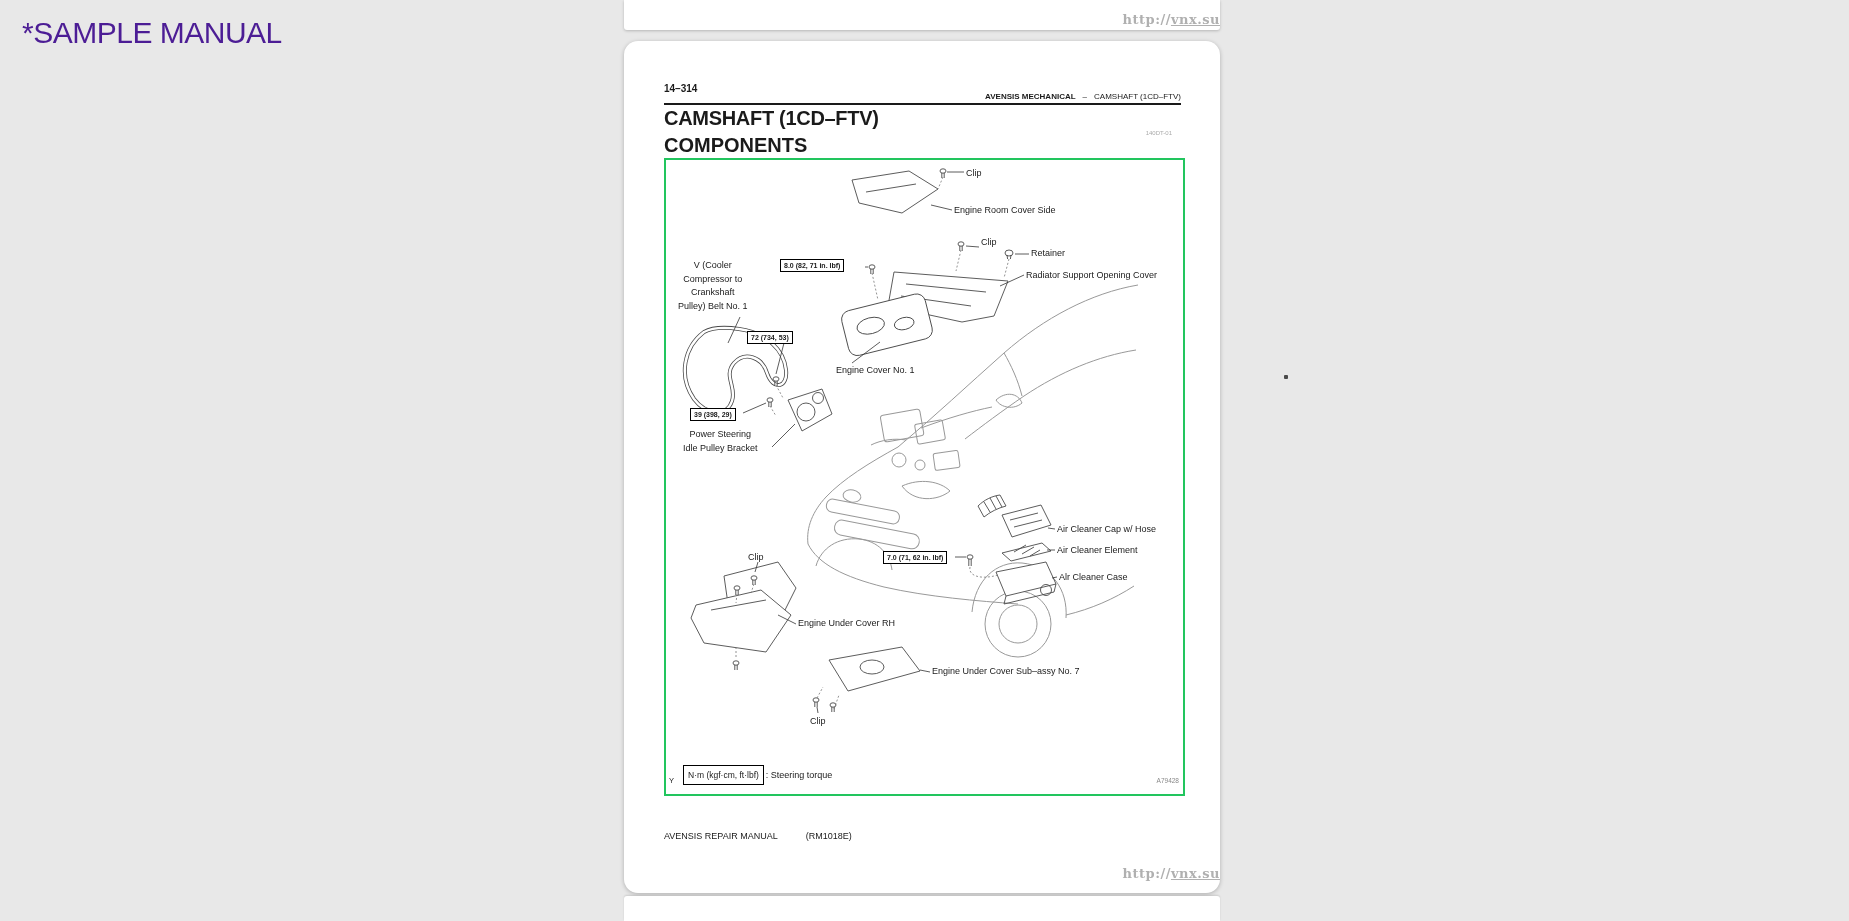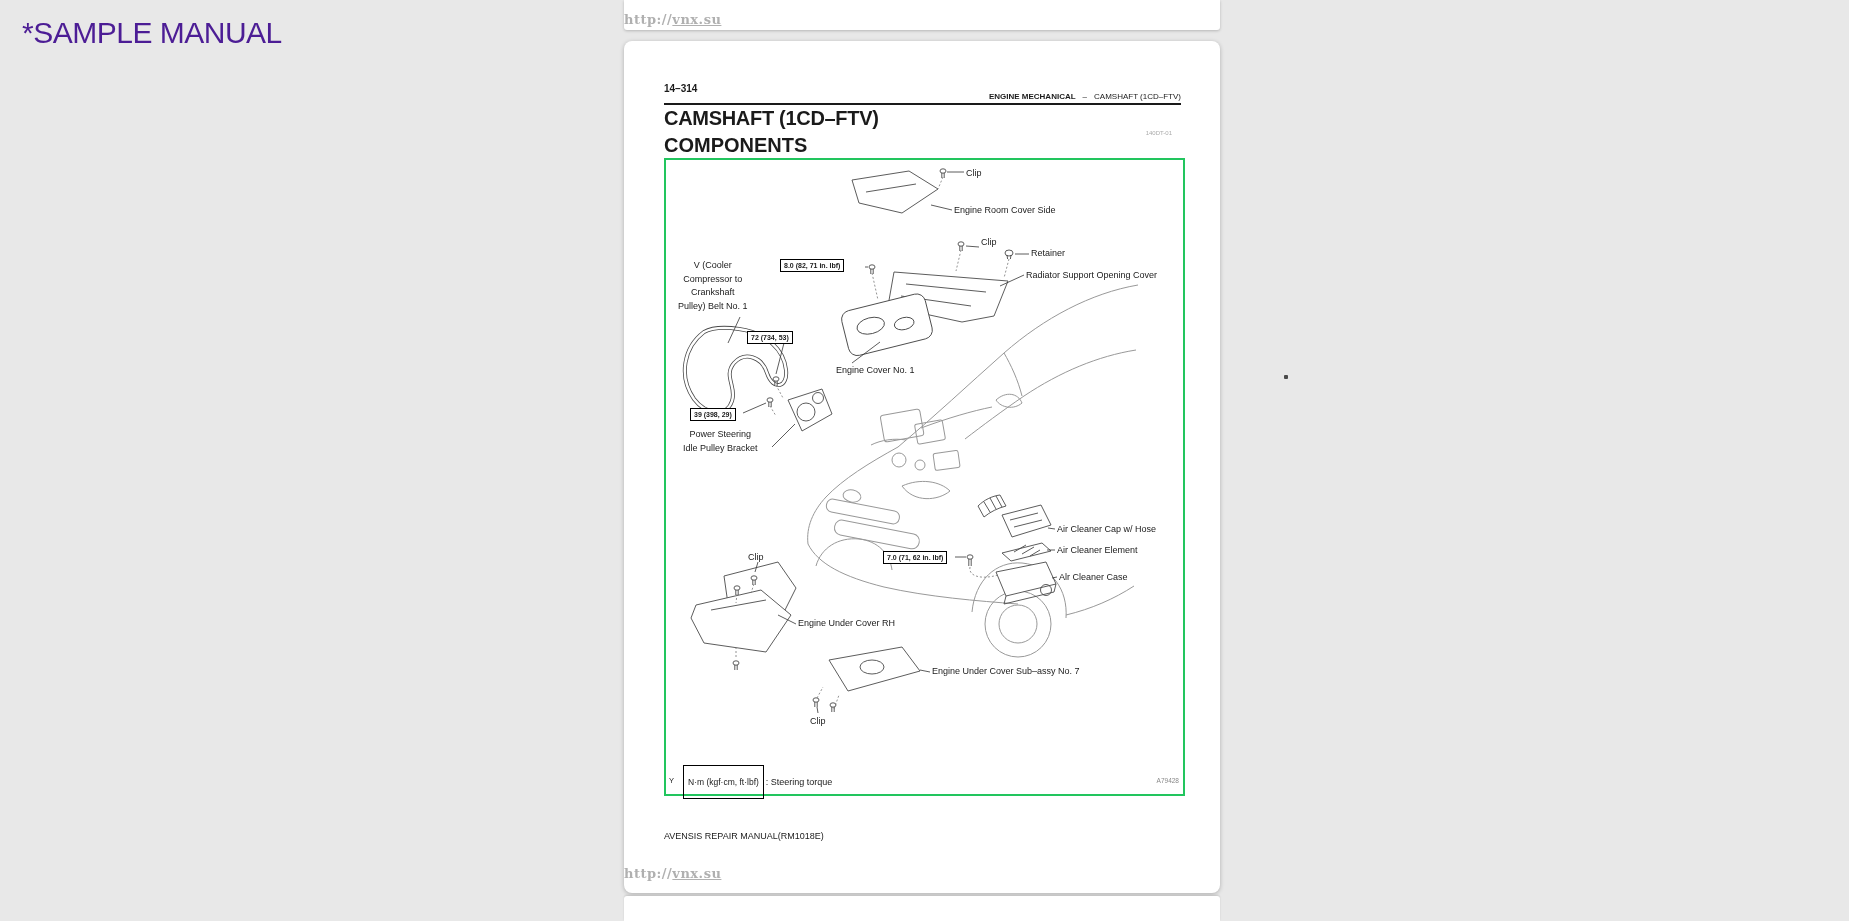--- a/index.html
+++ b/index.html
@@ -18,7 +18,7 @@
   .page-main{top:41px;height:852px;border-radius:8px;box-shadow:0 1px 4px rgba(0,0,0,.25);}
   .page-bottom{top:896px;height:25px;border-radius:3px 3px 0 0;box-shadow:0 -1px 2px rgba(0,0,0,.12);}
   .watermark{
-    position:absolute;left:0;right:0;text-align:left;
+    position:absolute;left:0;right:0;text-align:right;
     font-family:"DejaVu Serif", serif;font-weight:bold;
     font-size:13px;color:#b0b0b0;letter-spacing:.5px;white-space:nowrap;
   }

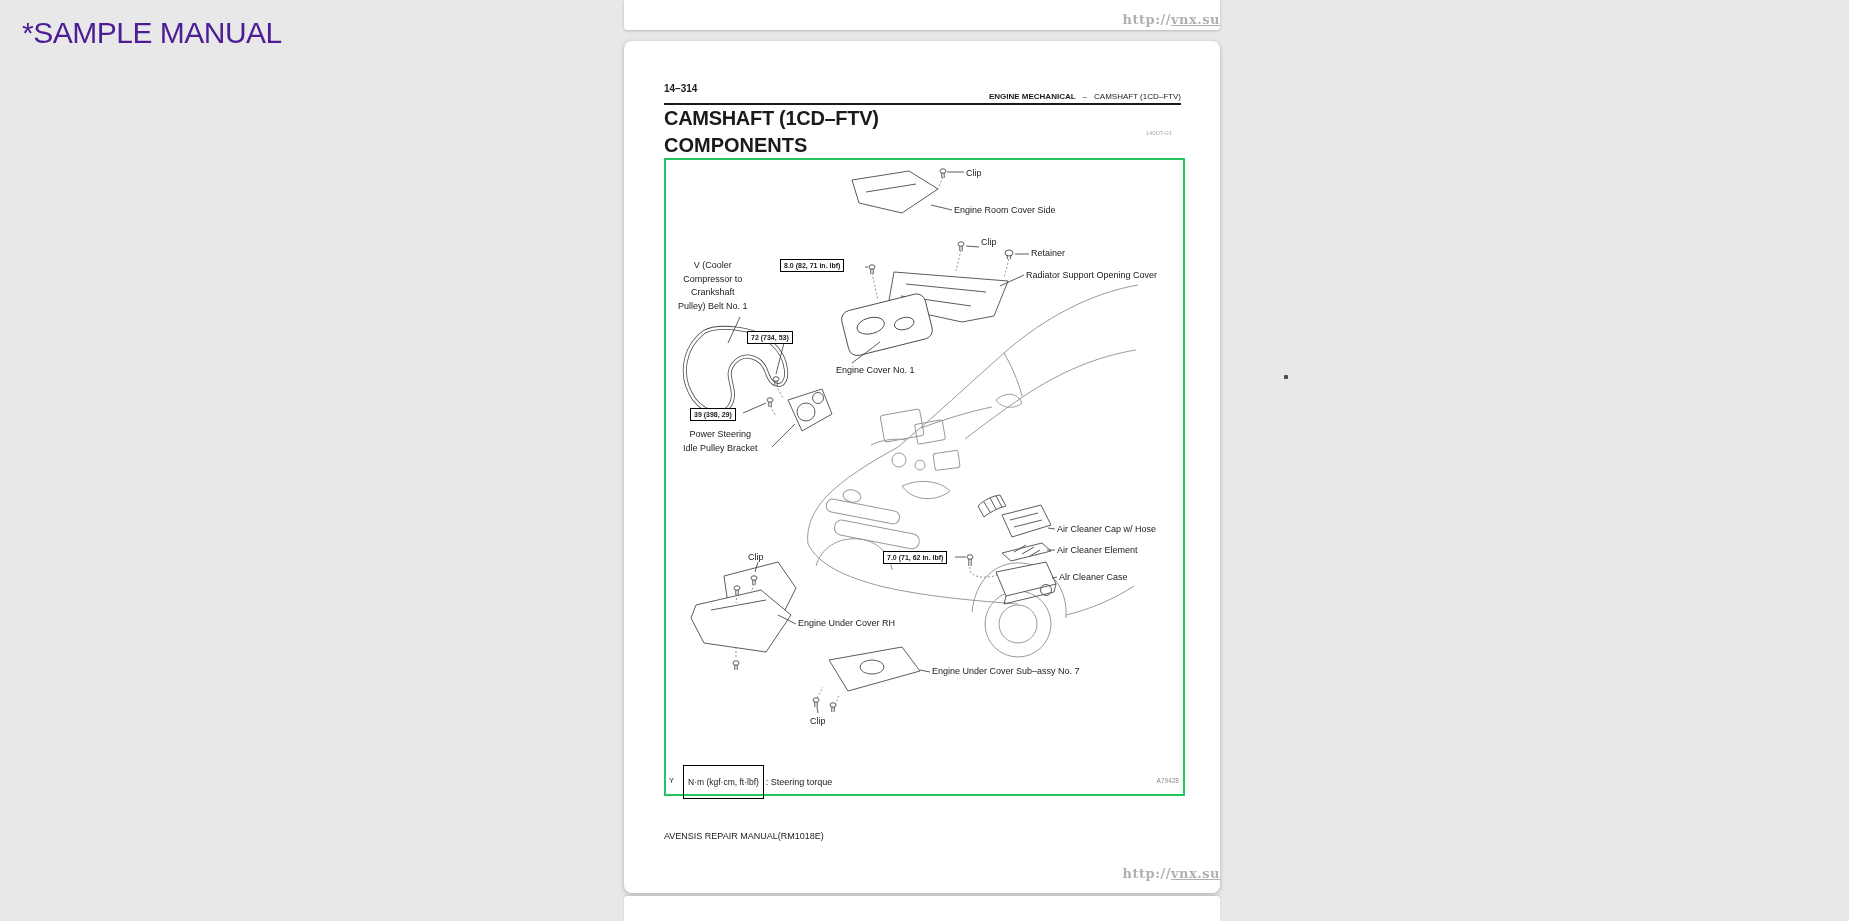--- a/index.html
+++ b/index.html
@@ -15,7 +15,7 @@
   }
   .page{position:absolute;left:624px;width:596px;background:#fff;}
   .page-top{top:0;height:30px;border-radius:0 0 3px 3px;box-shadow:0 1px 3px rgba(0,0,0,.22);}
-  .page-main{top:41px;height:852px;border-radius:8px;box-shadow:0 1px 4px rgba(0,0,0,.25);}
+  .page-main{top:41px;height:852px;border-radius:14px;box-shadow:0 1px 4px rgba(0,0,0,.25);}
   .page-bottom{top:896px;height:25px;border-radius:3px 3px 0 0;box-shadow:0 -1px 2px rgba(0,0,0,.12);}
   .watermark{
     position:absolute;left:0;right:0;text-align:right;

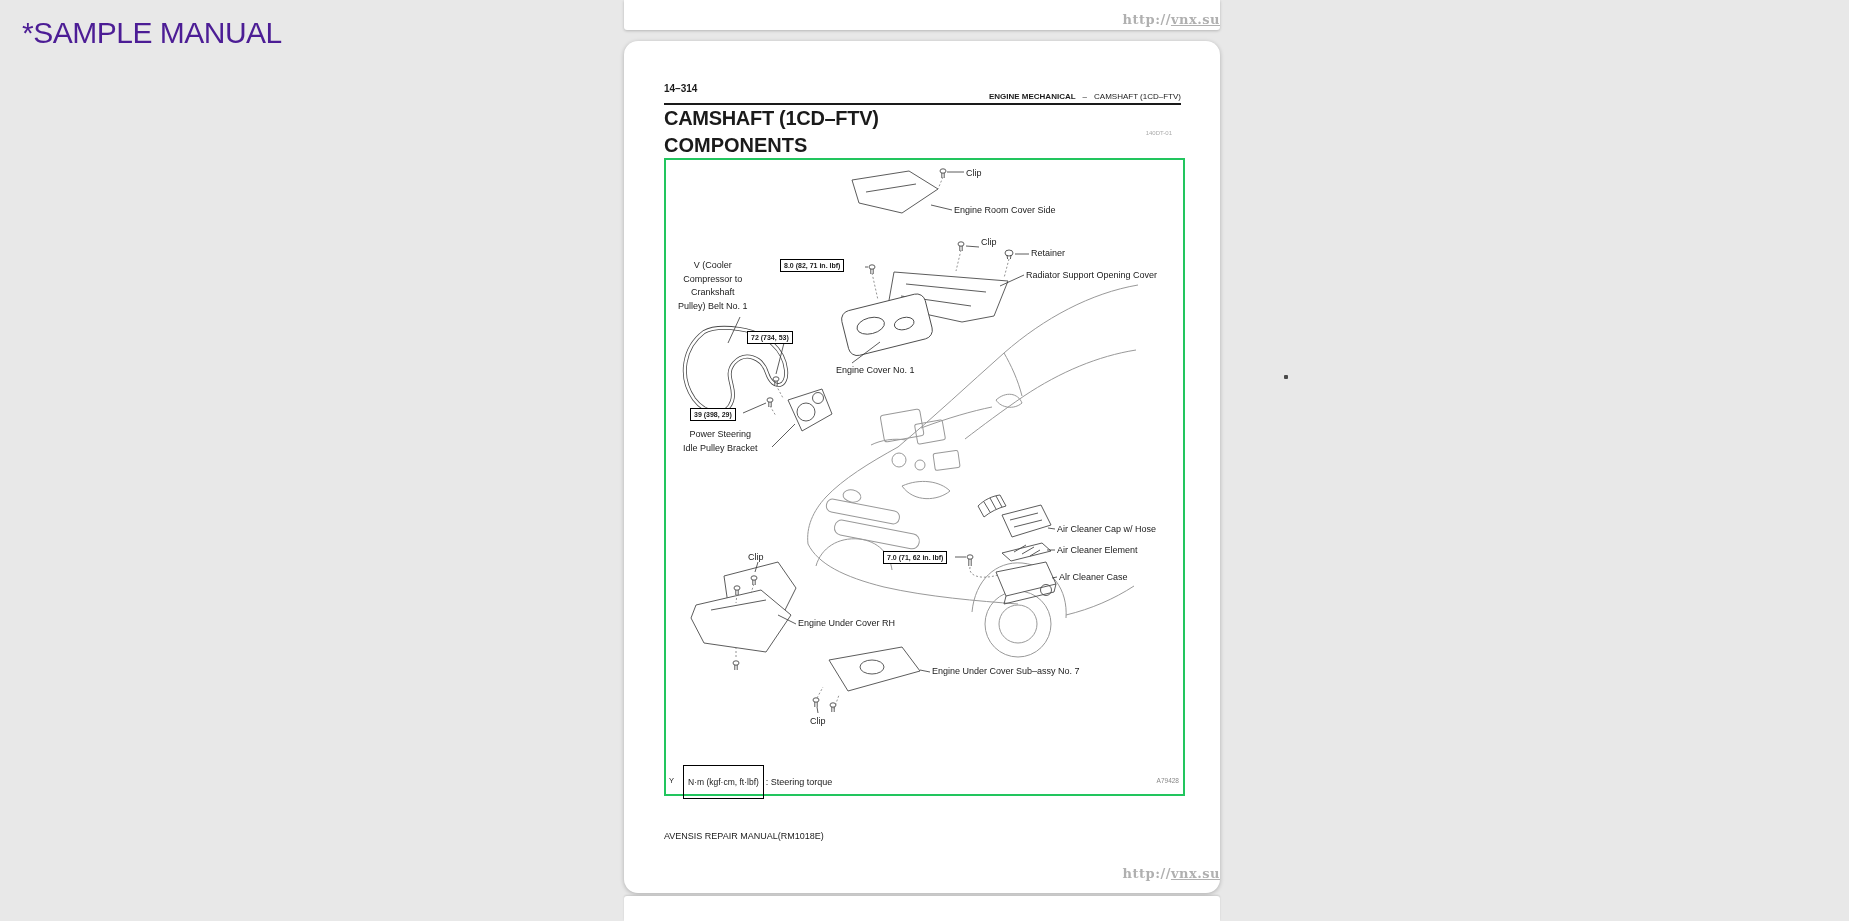--- a/index.html
+++ b/index.html
@@ -61,7 +61,7 @@
 <div class="page page-main">
   <div class="page-number">14–314</div>
   <div class="running-header">
-    <span class="rh-section">ENGINE MECHANICAL</span><span class="rh-sep">–</span><span class="rh-sub">CAMSHAFT (1CD–FTV)</span>
+    <span class="rh-section">AVENSIS MECHANICAL</span><span class="rh-sep">–</span><span class="rh-sub">CAMSHAFT (1CD–FTV)</span>
   </div>
   <div class="header-rule"></div>
   <h1 class="page-title">CAMSHAFT (1CD–FTV)</h1>

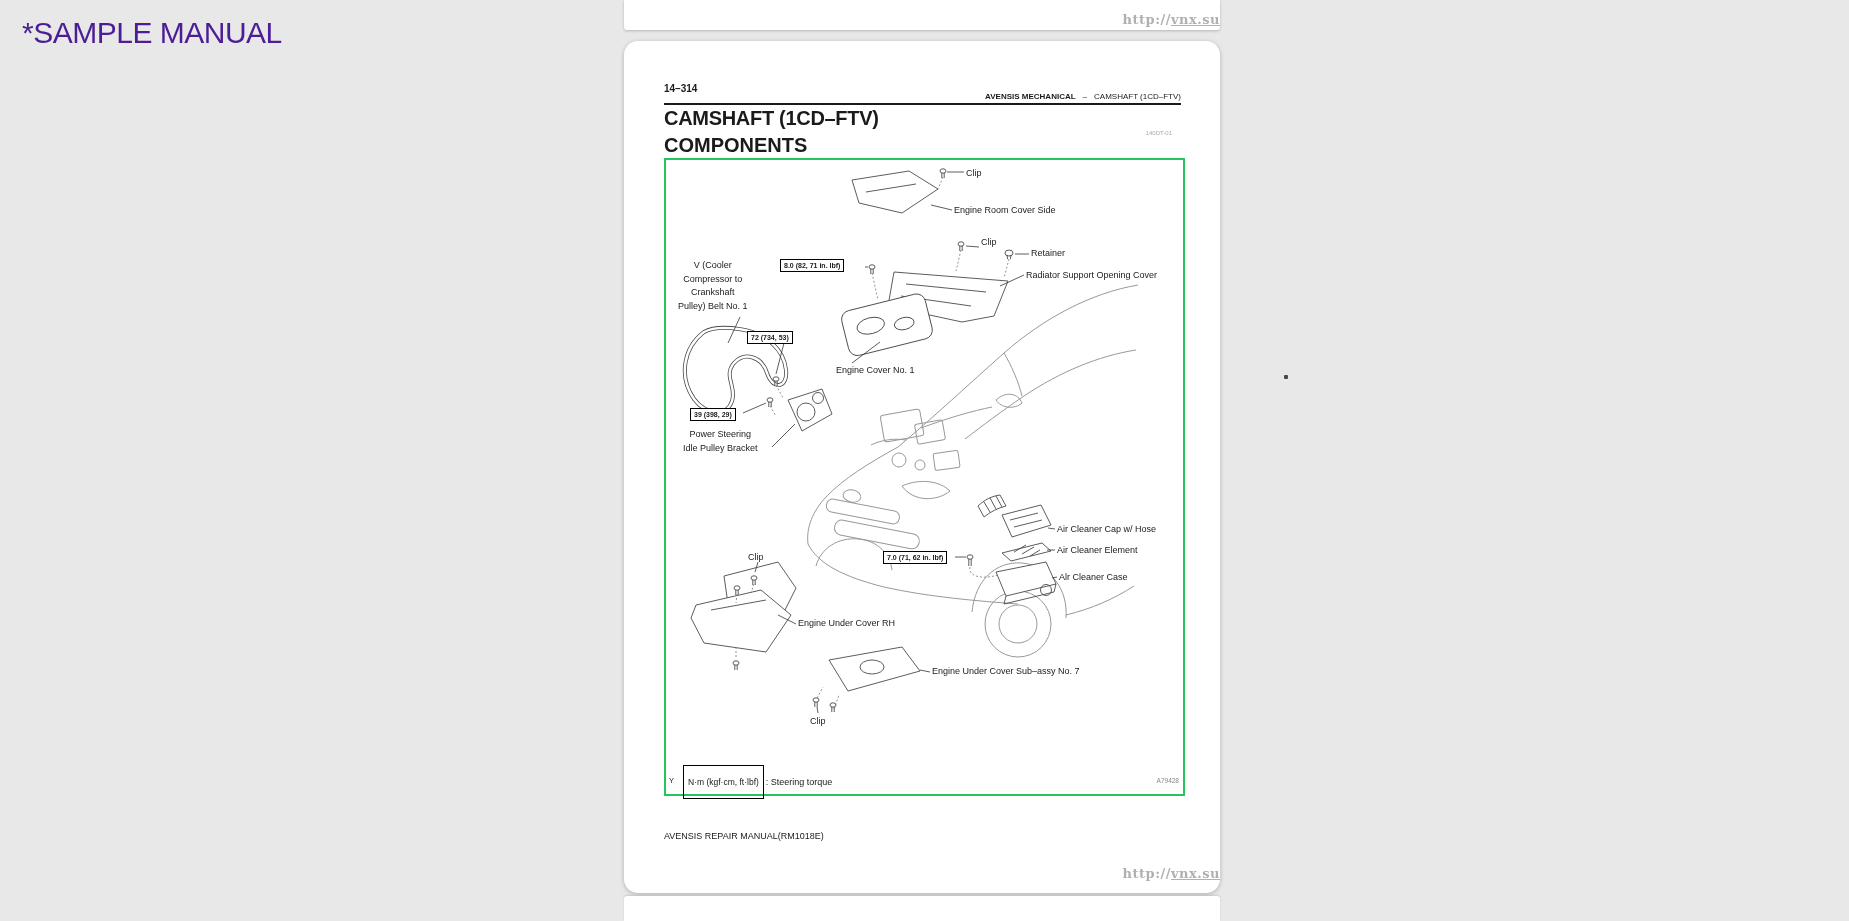--- a/index.html
+++ b/index.html
@@ -43,7 +43,7 @@
   }
   .legend-y{position:absolute;left:3px;top:616px;font-size:7.5px;}
   .legend{position:absolute;left:17px;top:605px;display:flex;align-items:center;gap:2px;white-space:nowrap;}
-  .legend-box{border:1px solid #000;padding:11px 4px;font-size:8.5px;line-height:10px;}
+  .legend-box{border:1px solid #000;padding:4px 4px;font-size:8.5px;line-height:10px;}
   .legend-note{font-size:9px;}
   .fig-code{position:absolute;right:4px;top:617px;font-size:6.5px;color:#888;}
   .page-footer{position:absolute;left:40px;top:790px;font-size:9px;display:flex;gap:0;white-space:nowrap;}

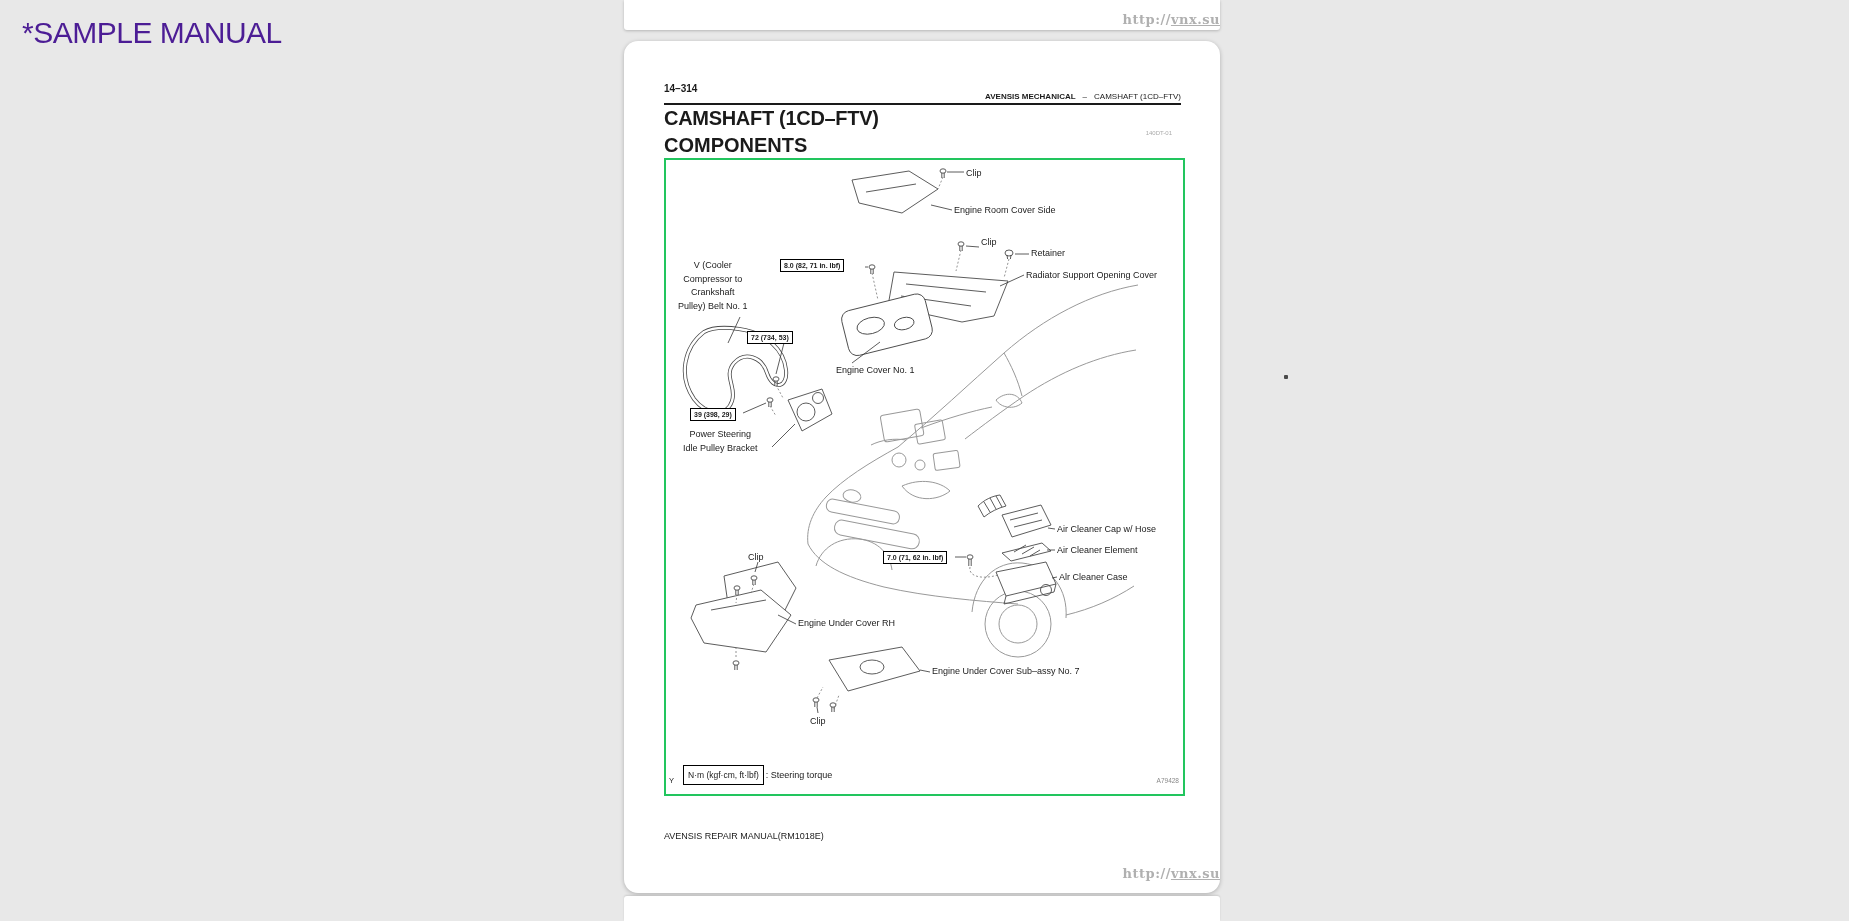--- a/index.html
+++ b/index.html
@@ -46,7 +46,7 @@
   .legend-box{border:1px solid #000;padding:4px 4px;font-size:8.5px;line-height:10px;}
   .legend-note{font-size:9px;}
   .fig-code{position:absolute;right:4px;top:617px;font-size:6.5px;color:#888;}
-  .page-footer{position:absolute;left:40px;top:790px;font-size:9px;display:flex;gap:0;white-space:nowrap;}
+  .page-footer{position:absolute;left:40px;top:790px;font-size:9px;display:flex;gap:28px;white-space:nowrap;}
   .stray-dot{position:absolute;left:1284px;top:375px;width:4px;height:4px;background:#4a4a4a;border-radius:1px;}
 </style>
 </head>

